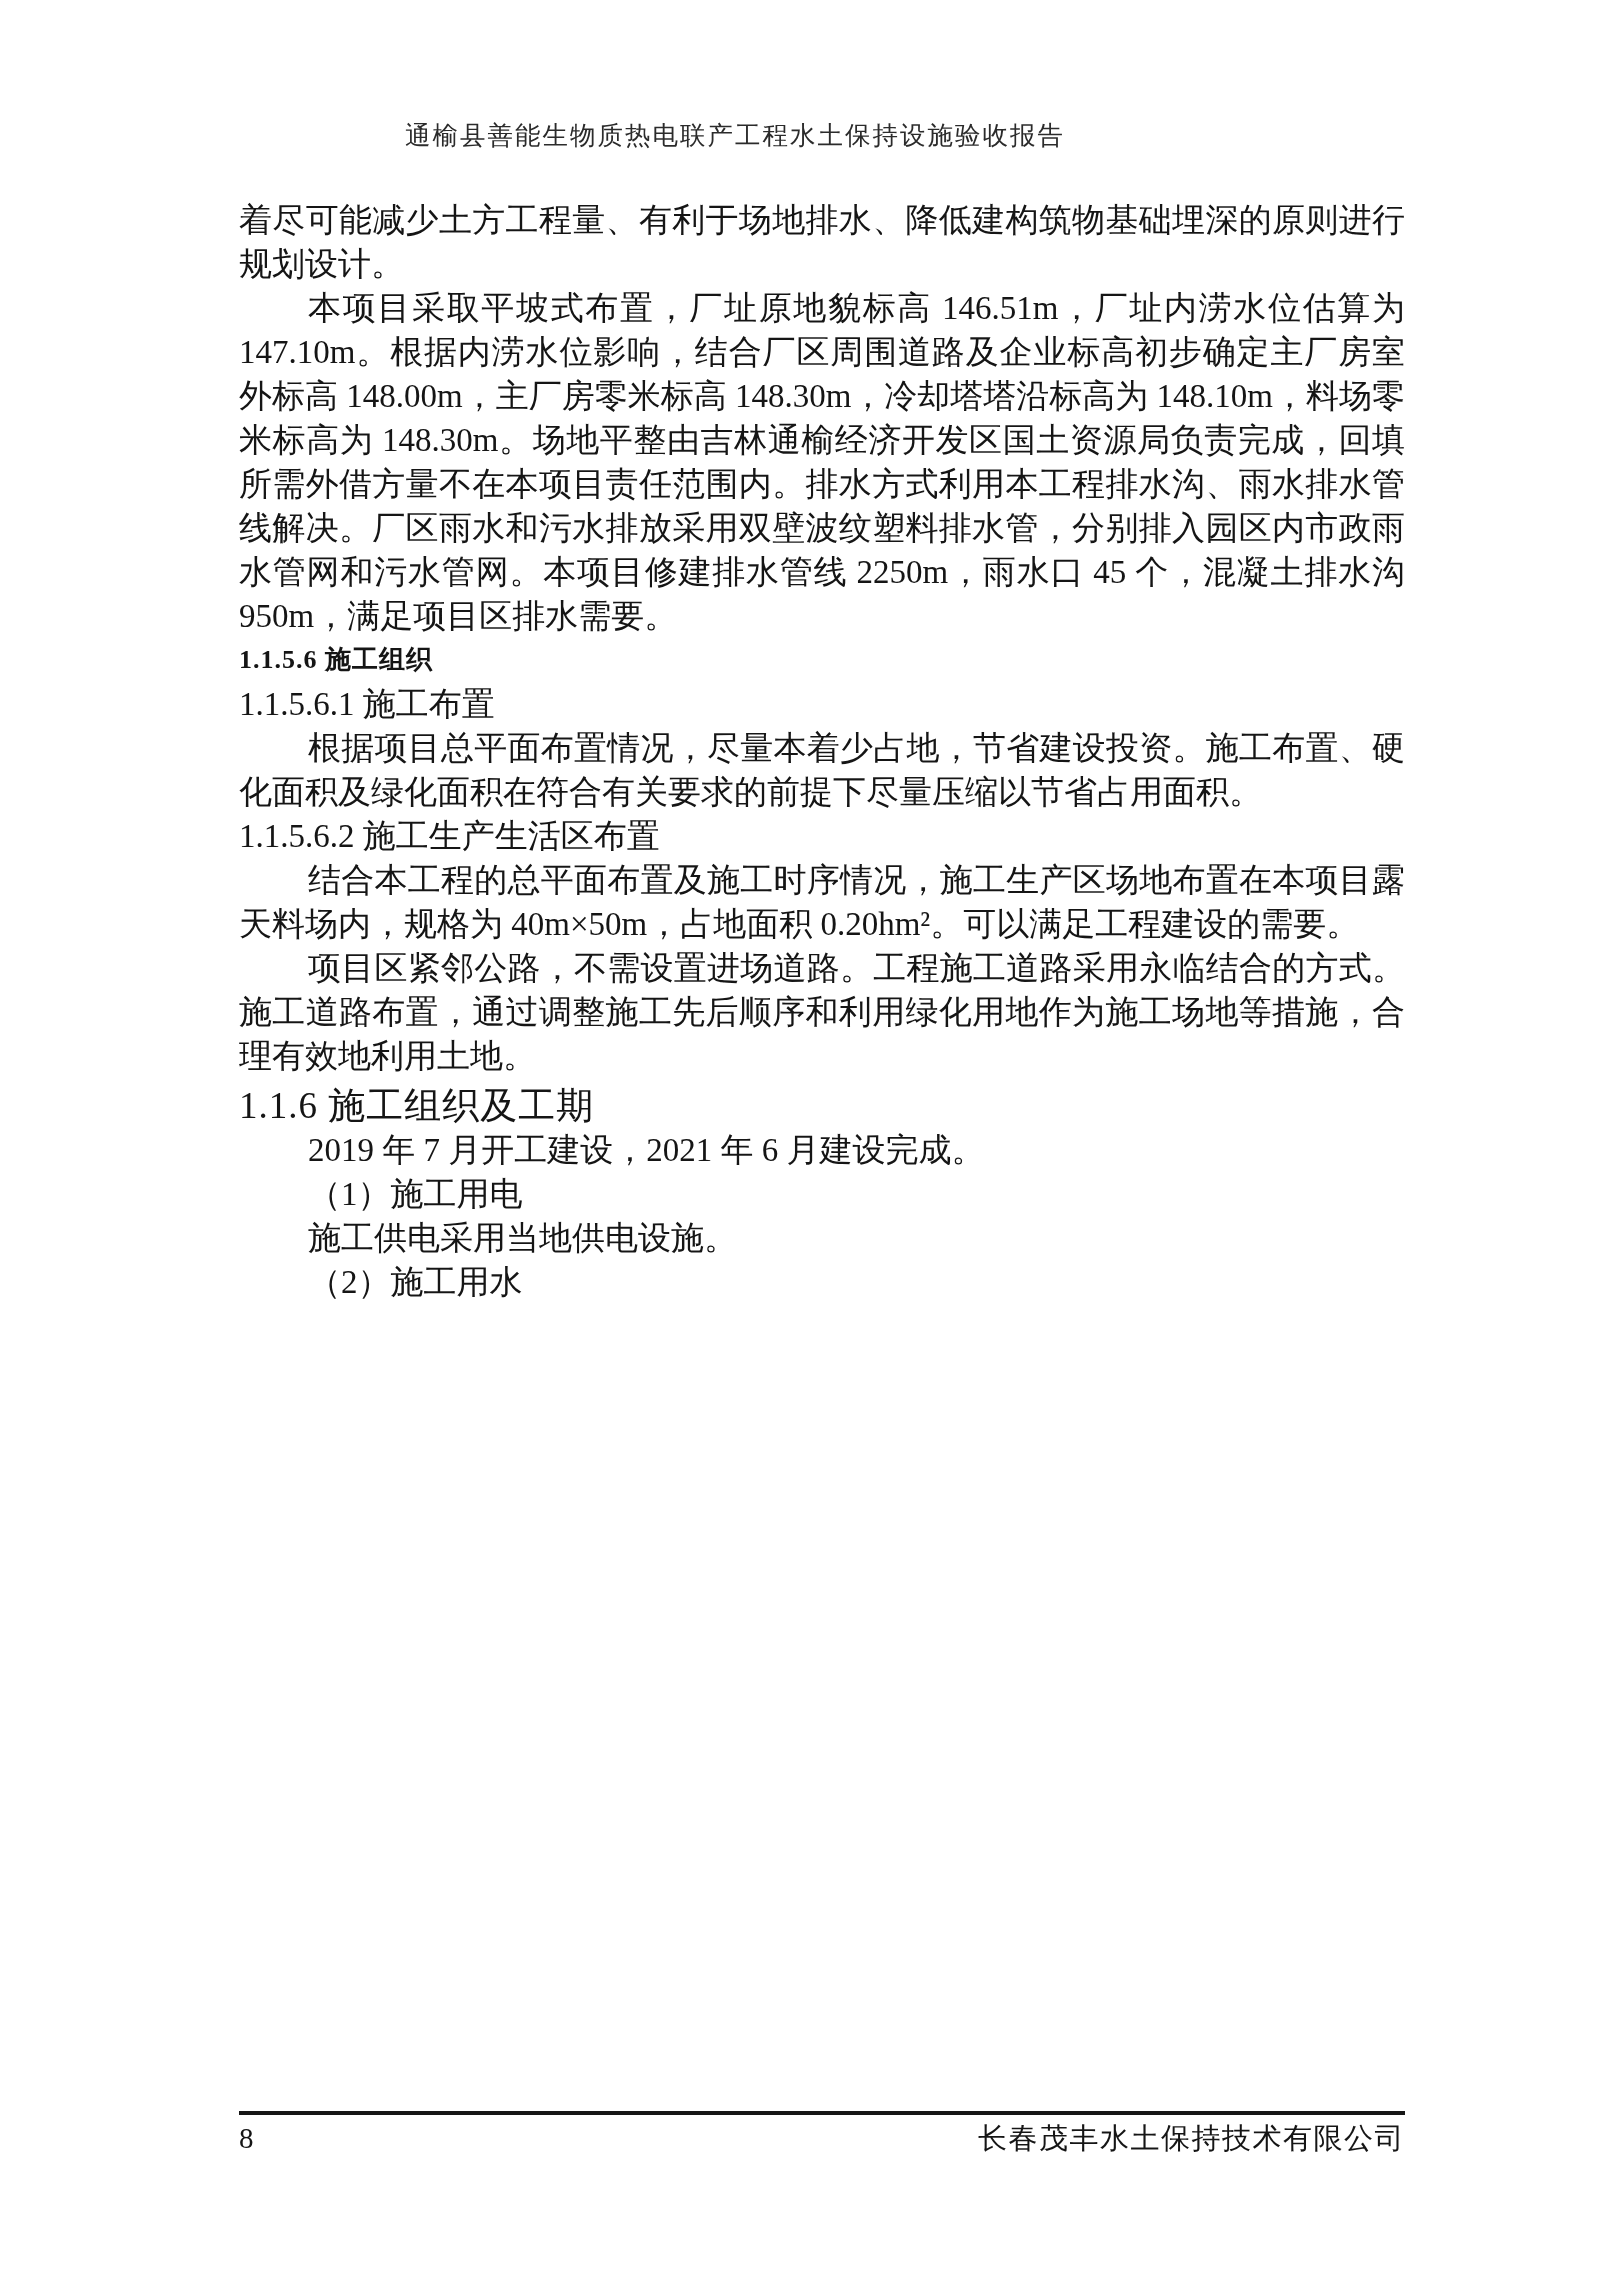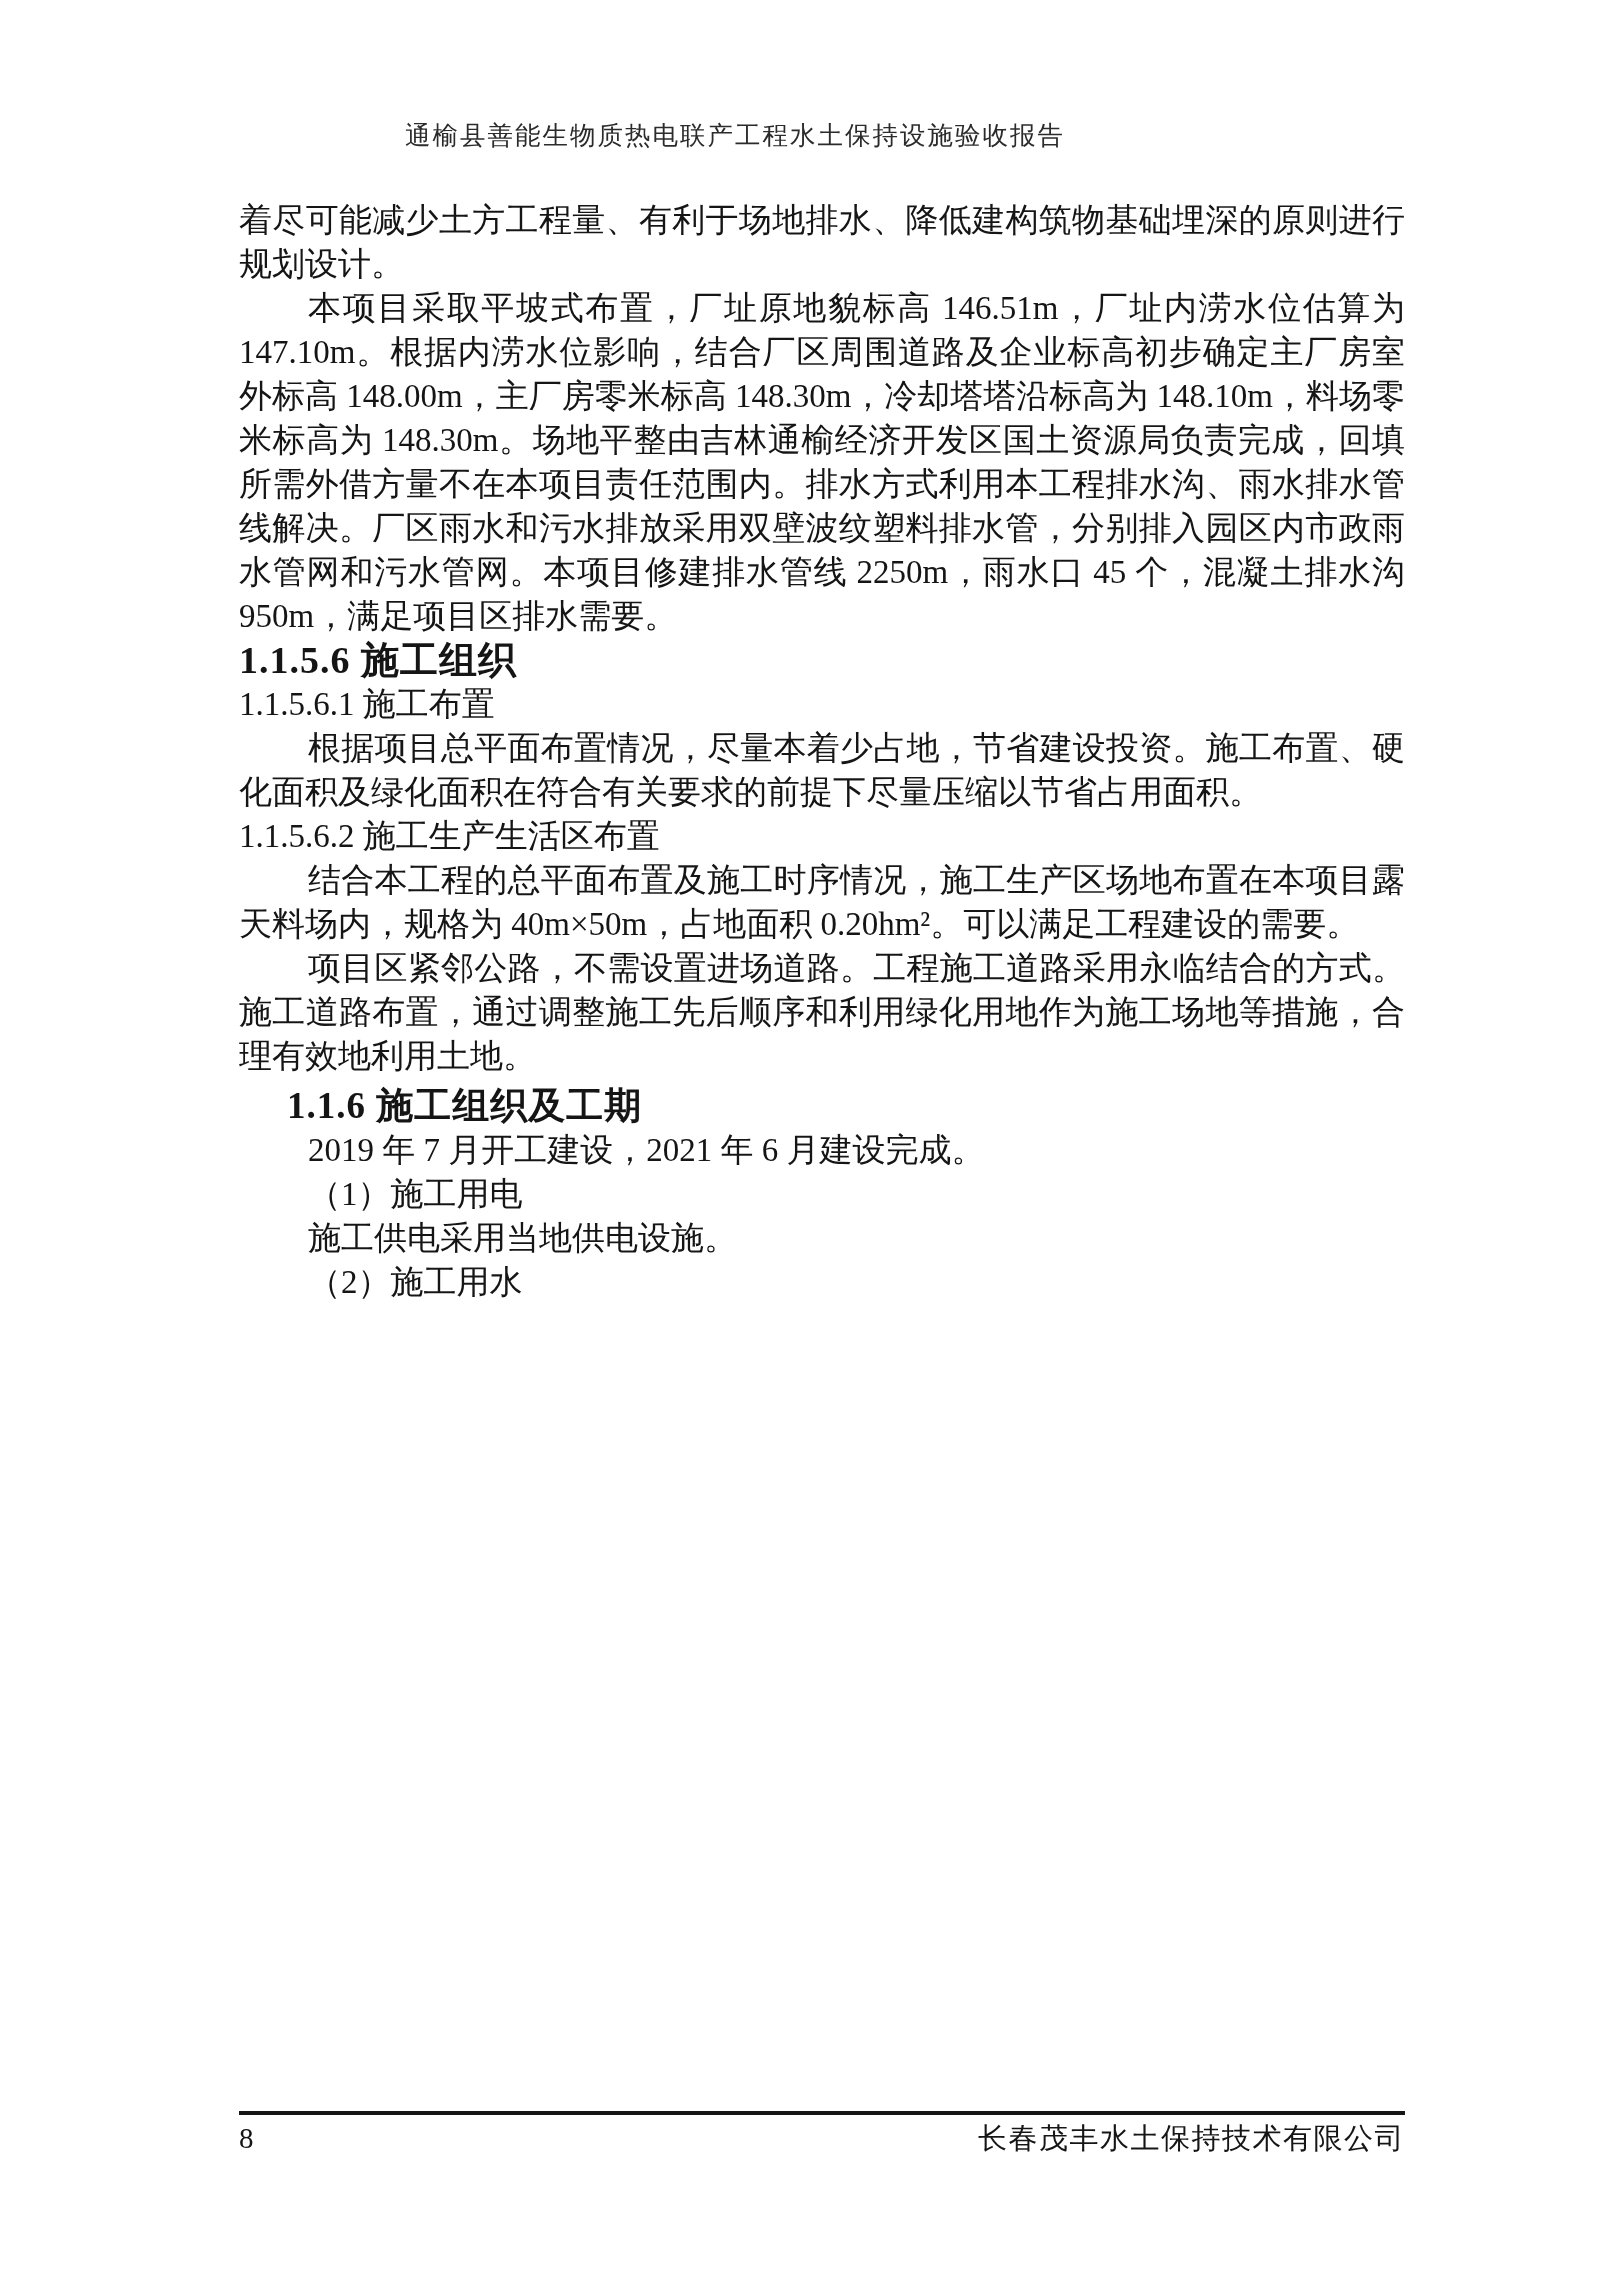--- a/index.html
+++ b/index.html
@@ -33,7 +33,7 @@
     margin: 0; text-indent: 0; font-weight: normal; text-align: left;
   }
   .content h2 { font-size: 37px; font-weight: bold; margin-top: 5.9px; letter-spacing: 1px; margin-left: 48px; }
-  .content h3 { font-size: 38px; font-weight: bold; letter-spacing: 1px; }
+  .content h3 { font-size: 26px; font-weight: bold; letter-spacing: 1px; }
   .content h4 { font-size: 33px; }
   .footer-rule {
     position: absolute;

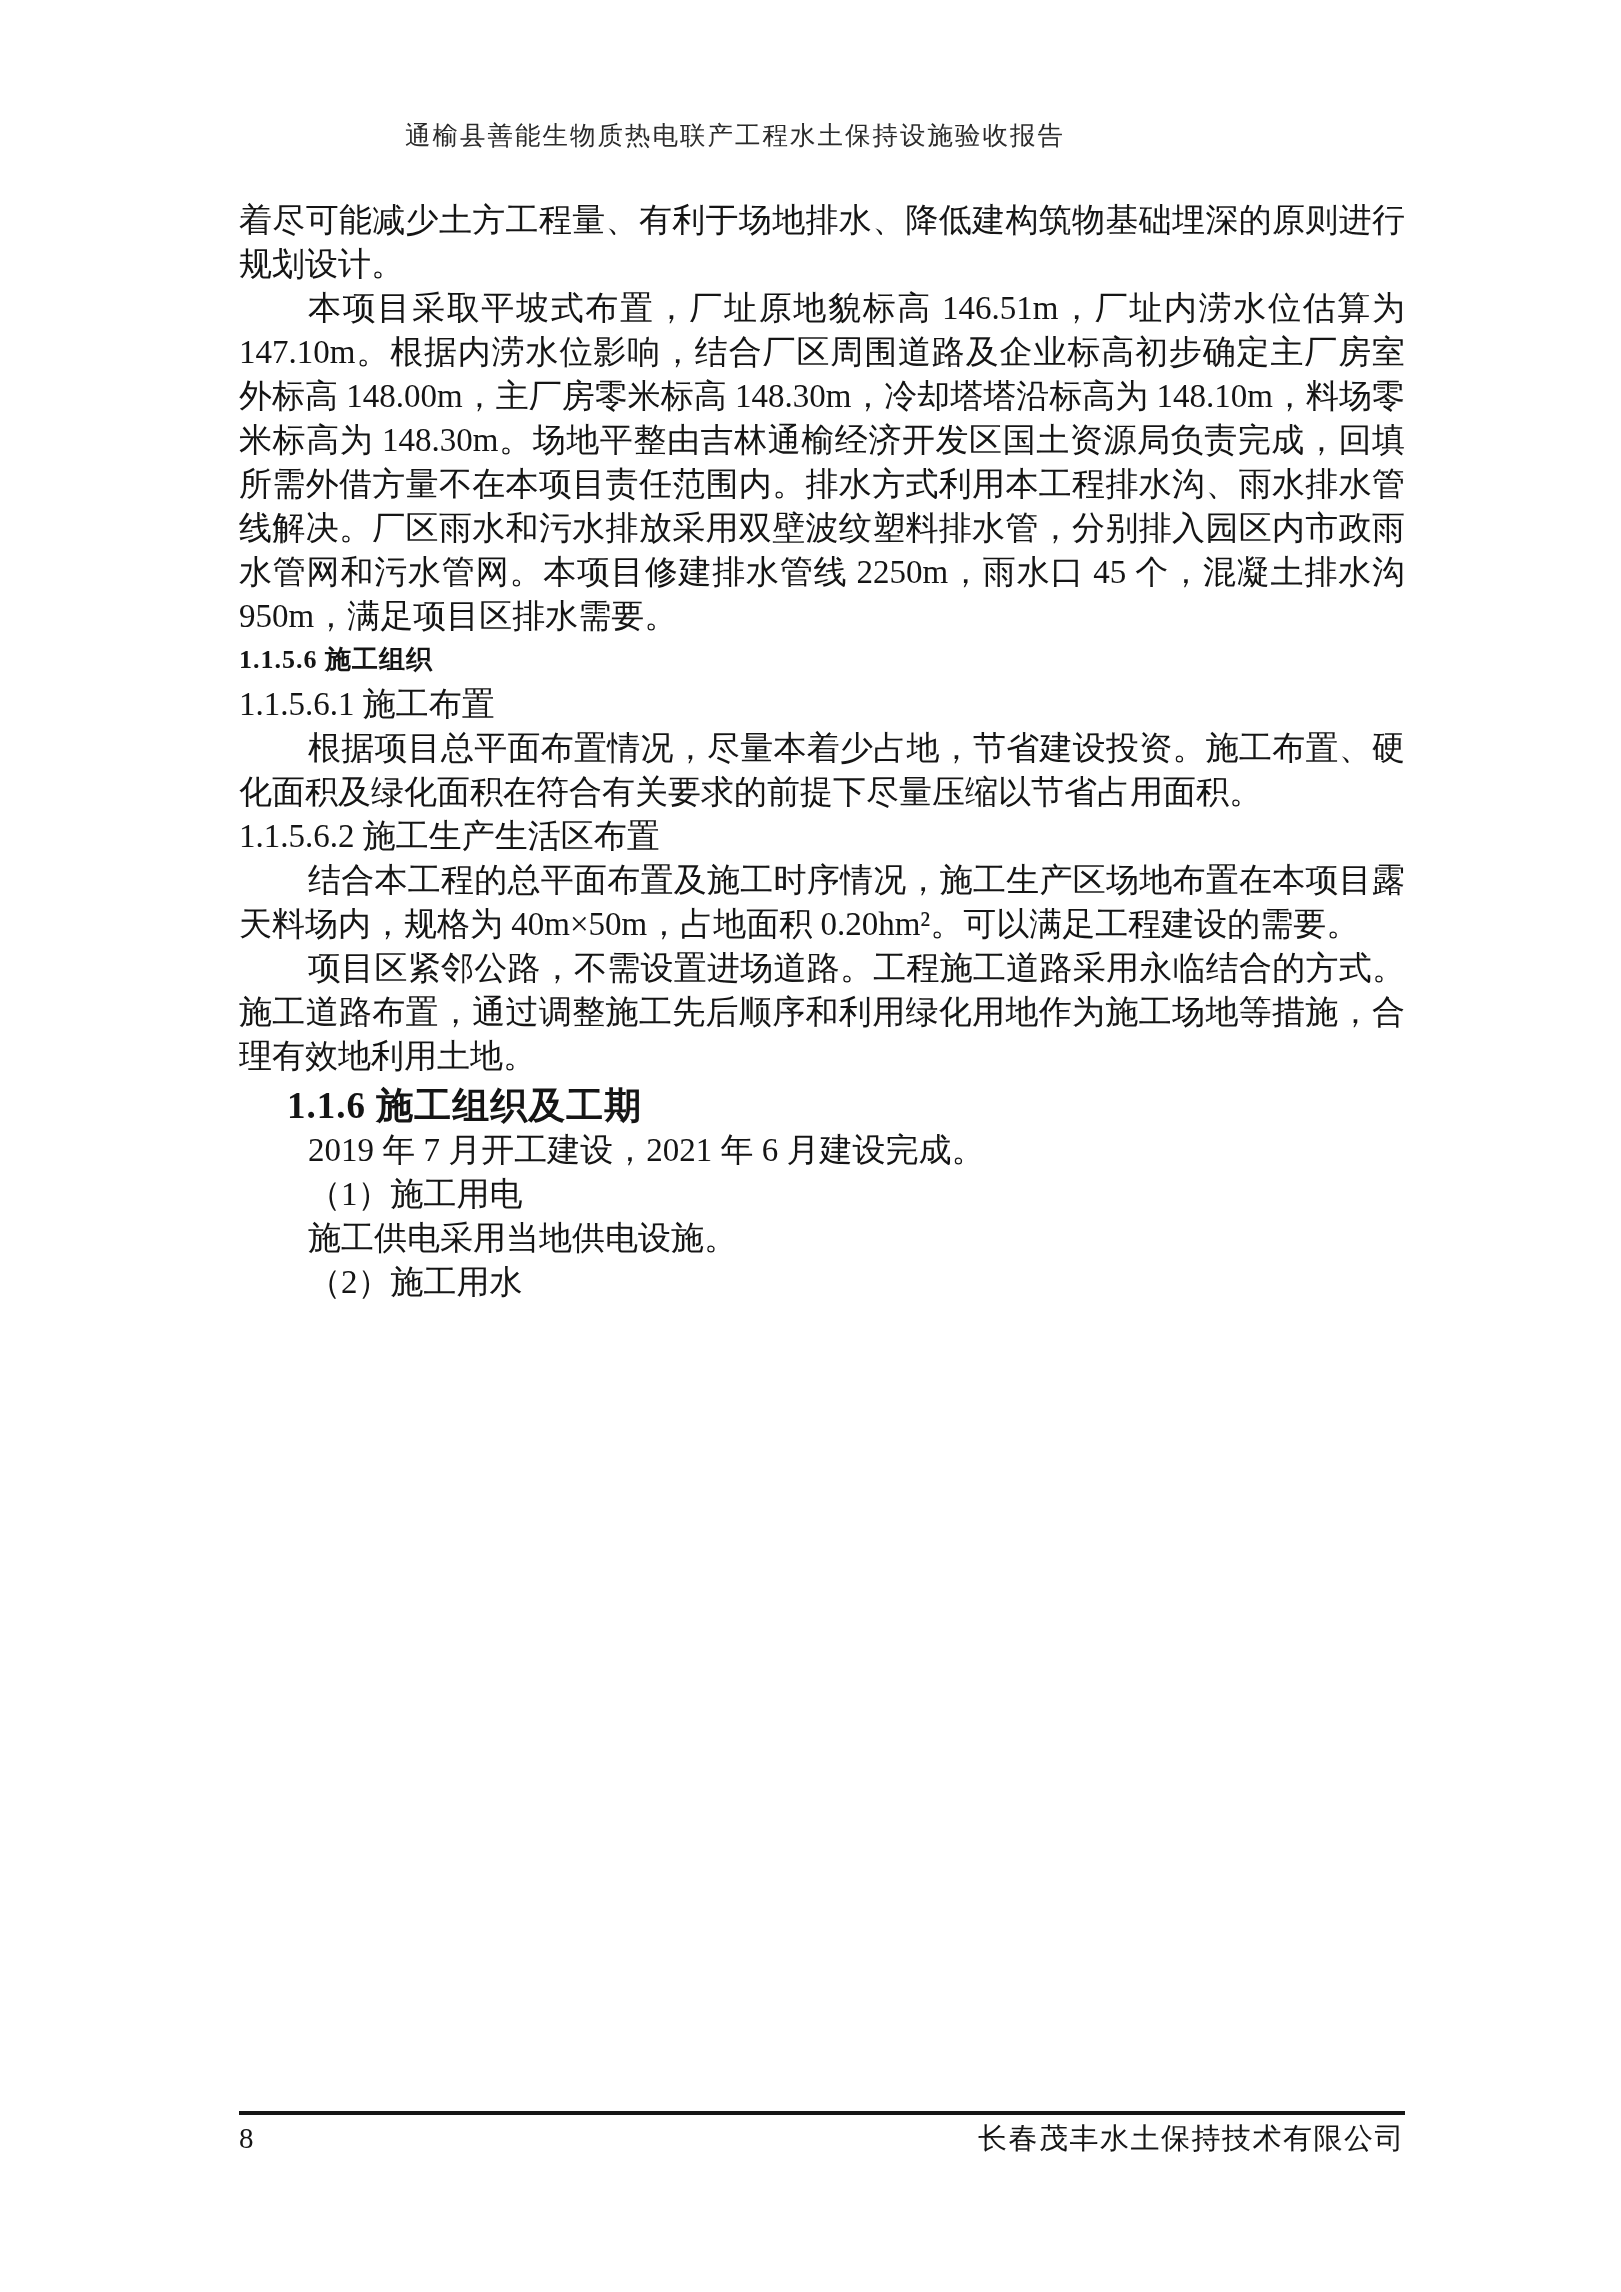--- a/index.html
+++ b/index.html
@@ -32,7 +32,7 @@
   .content h2, .content h3, .content h4 {
     margin: 0; text-indent: 0; font-weight: normal; text-align: left;
   }
-  .content h2 { font-size: 37px; font-weight: bold; margin-top: 5.9px; letter-spacing: 1px; margin-left: 48px; }
+  .content h2 { font-size: 37px; font-weight: normal; margin-top: 5.9px; letter-spacing: 1px; }
   .content h3 { font-size: 26px; font-weight: bold; letter-spacing: 1px; }
   .content h4 { font-size: 33px; }
   .footer-rule {

